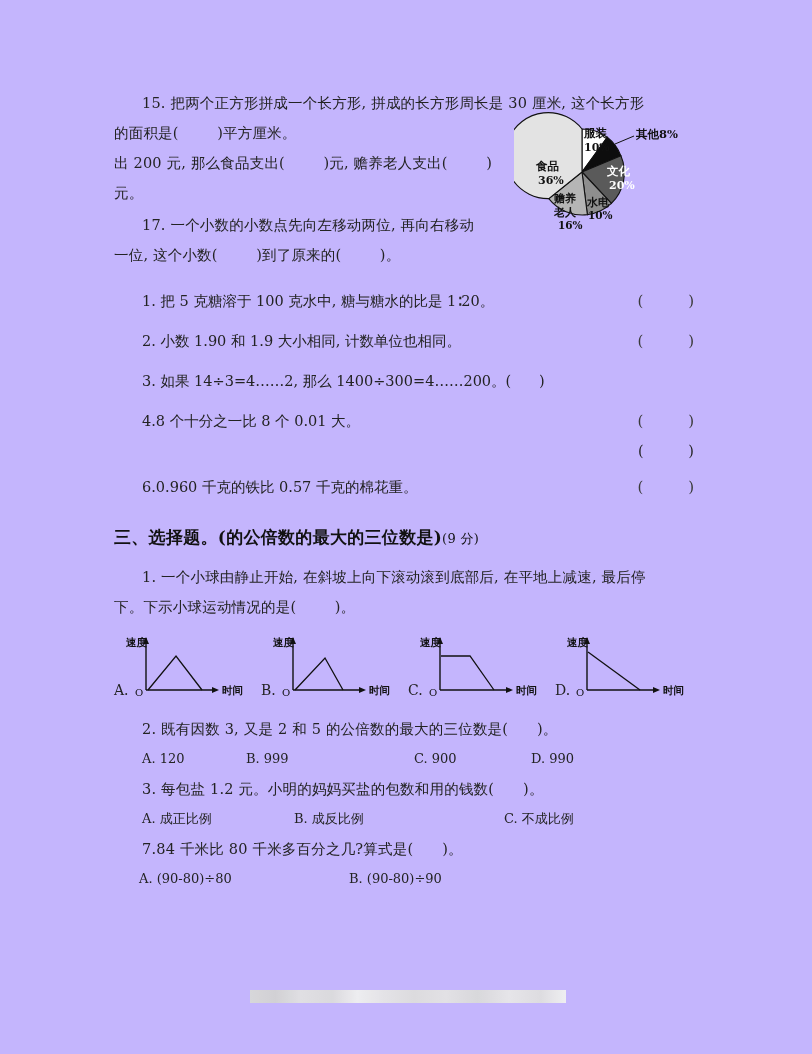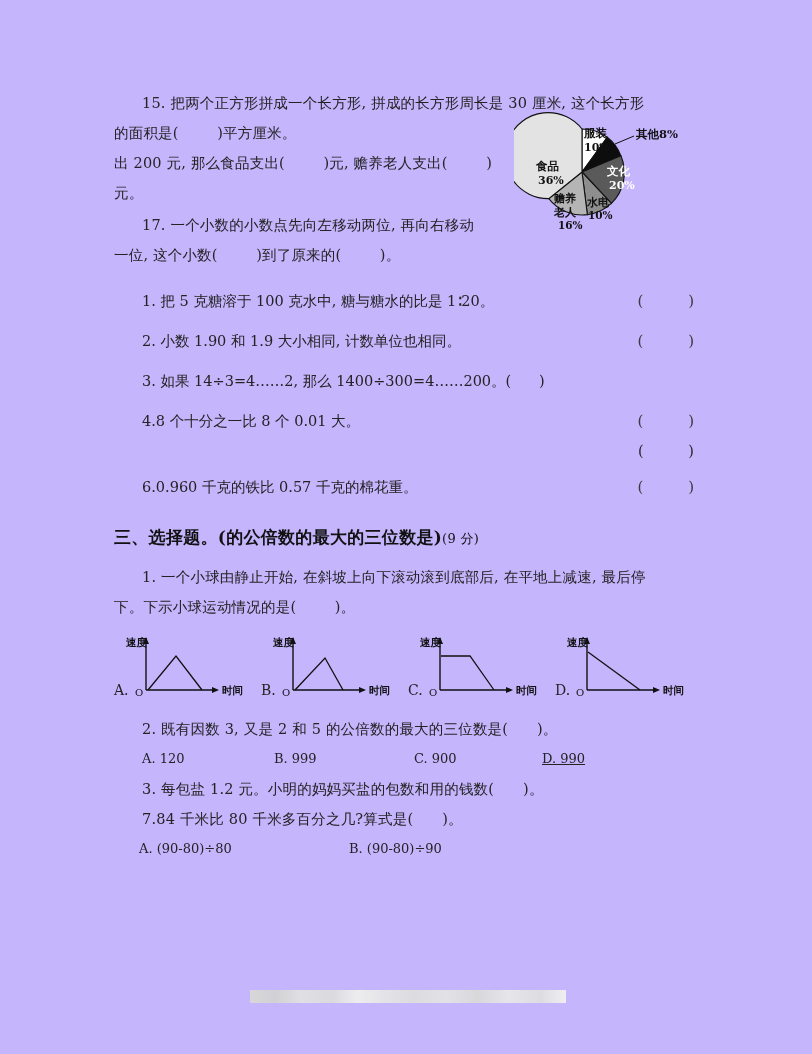--- a/index.html
+++ b/index.html
@@ -277,7 +277,7 @@
     <div class="qline indent txt" style="margin-top:8px;">2. 既有因数 3, 又是 2 和 5 的公倍数的最大的三位数是(      )。</div>
     <div class="choice-row">
       <span class="opt" style="left:28px;">A. 120</span>
-      <span class="opt" style="left:160px;">B. 999</span>
+      <span class="opt" style="left:132px;">B. 999</span>
       <span class="opt" style="left:300px;">C. 900</span>
       <span class="opt" style="left:428px;text-decoration:underline;">D. 990</span>
     </div>

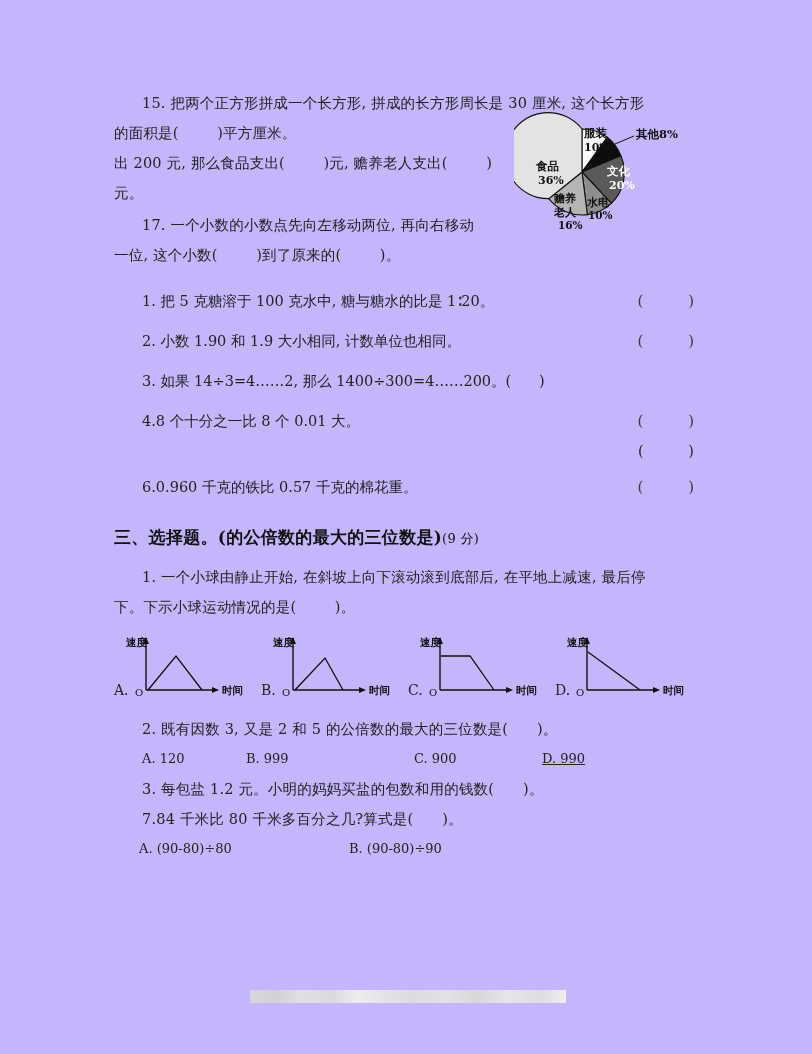--- a/index.html
+++ b/index.html
@@ -279,7 +279,7 @@
       <span class="opt" style="left:28px;">A. 120</span>
       <span class="opt" style="left:132px;">B. 999</span>
       <span class="opt" style="left:300px;">C. 900</span>
-      <span class="opt" style="left:428px;text-decoration:underline;">D. 990</span>
+      <span class="opt" style="left:417px;">D. 990</span>
     </div>
 
     <div class="qline indent txt">3. 每包盐 1.2 元。小明的妈妈买盐的包数和用的钱数(      )。</div>

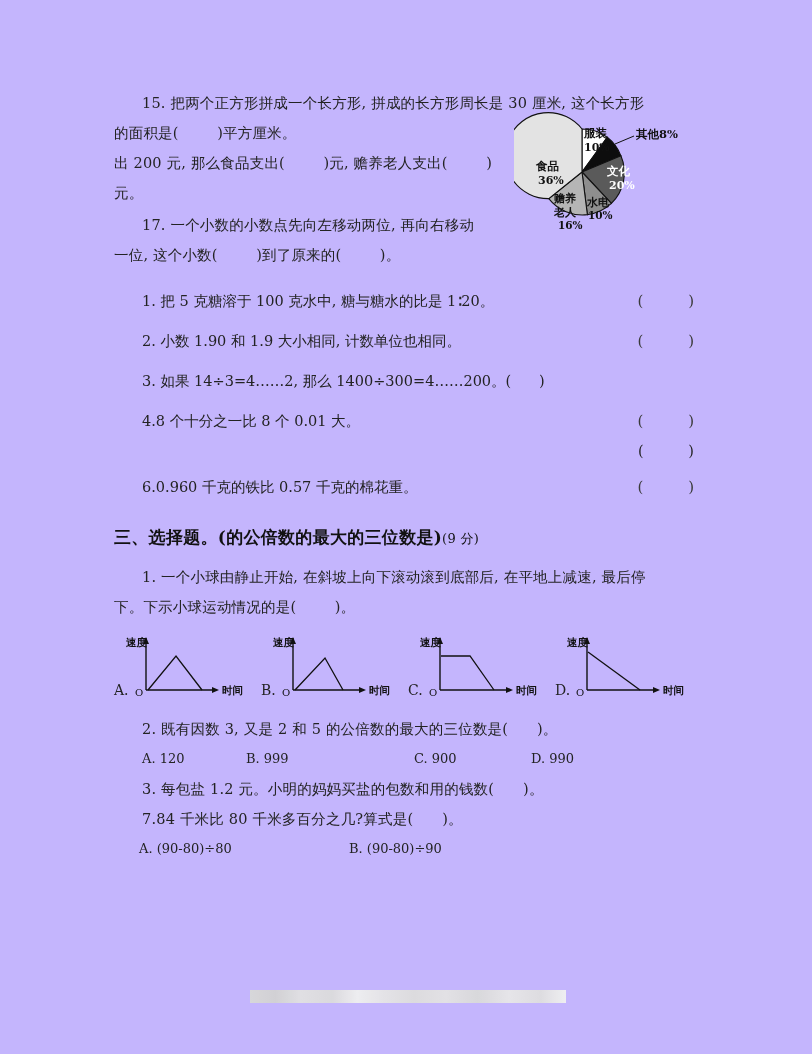--- a/index.html
+++ b/index.html
@@ -283,6 +283,11 @@
     </div>
 
     <div class="qline indent txt">3. 每包盐 1.2 元。小明的妈妈买盐的包数和用的钱数(      )。</div>
+    <div class="choice-row">
+      <span class="opt" style="left:28px;">A. 成正比例</span>
+      <span class="opt" style="left:180px;">B. 成反比例</span>
+      <span class="opt" style="left:390px;">C. 不成比例</span>
+    </div>
 
     <div class="qline indent txt">7.84 千米比 80 千米多百分之几?算式是(      )。</div>
     <div class="choice-row">

